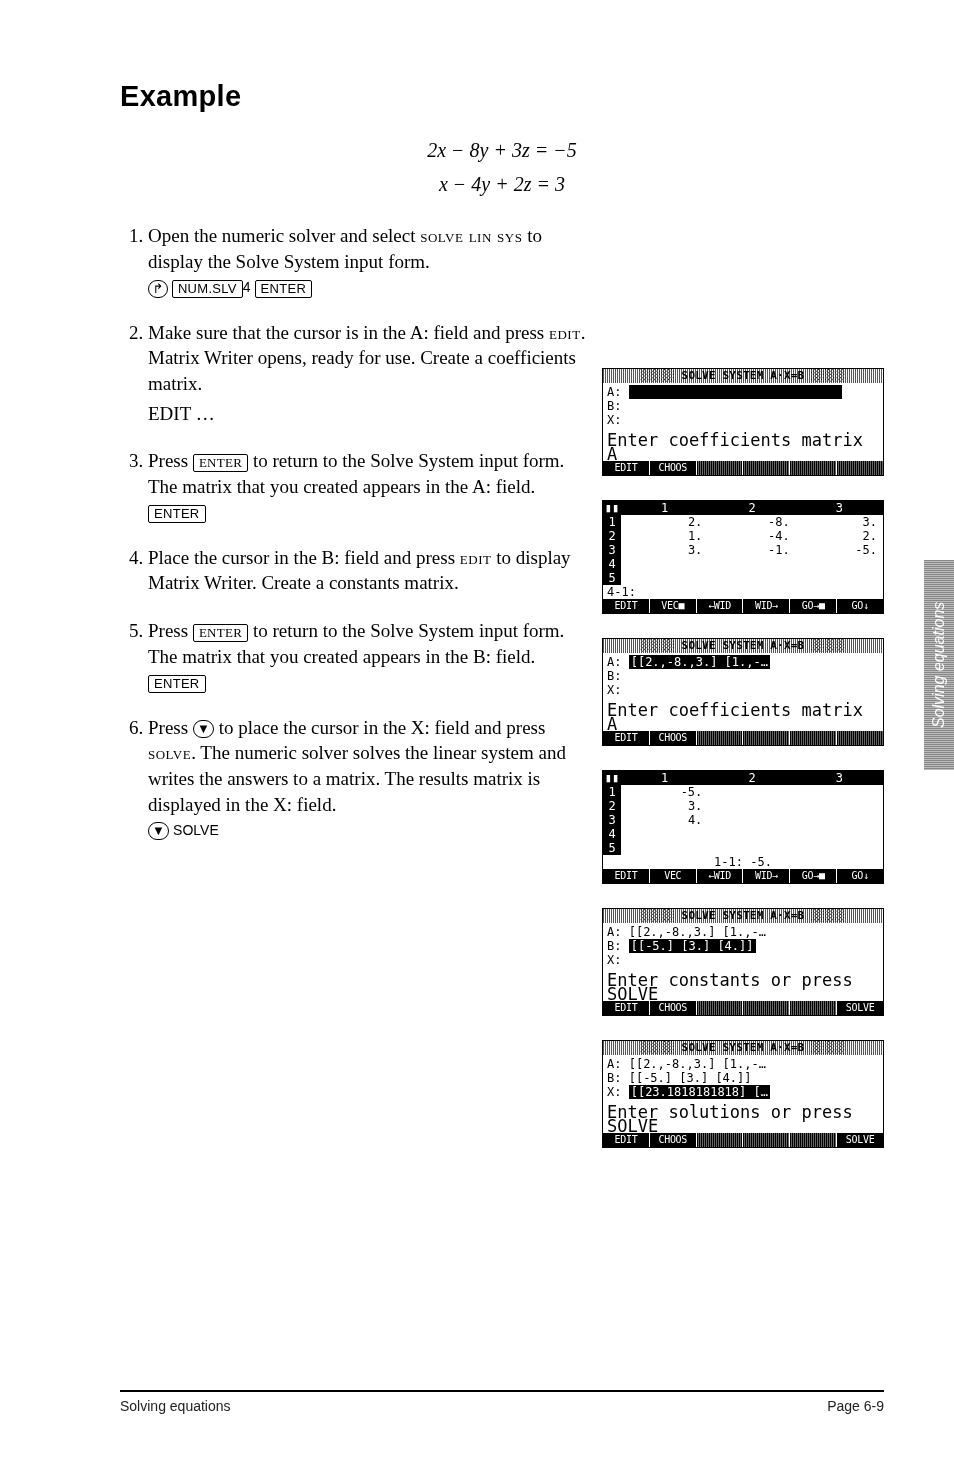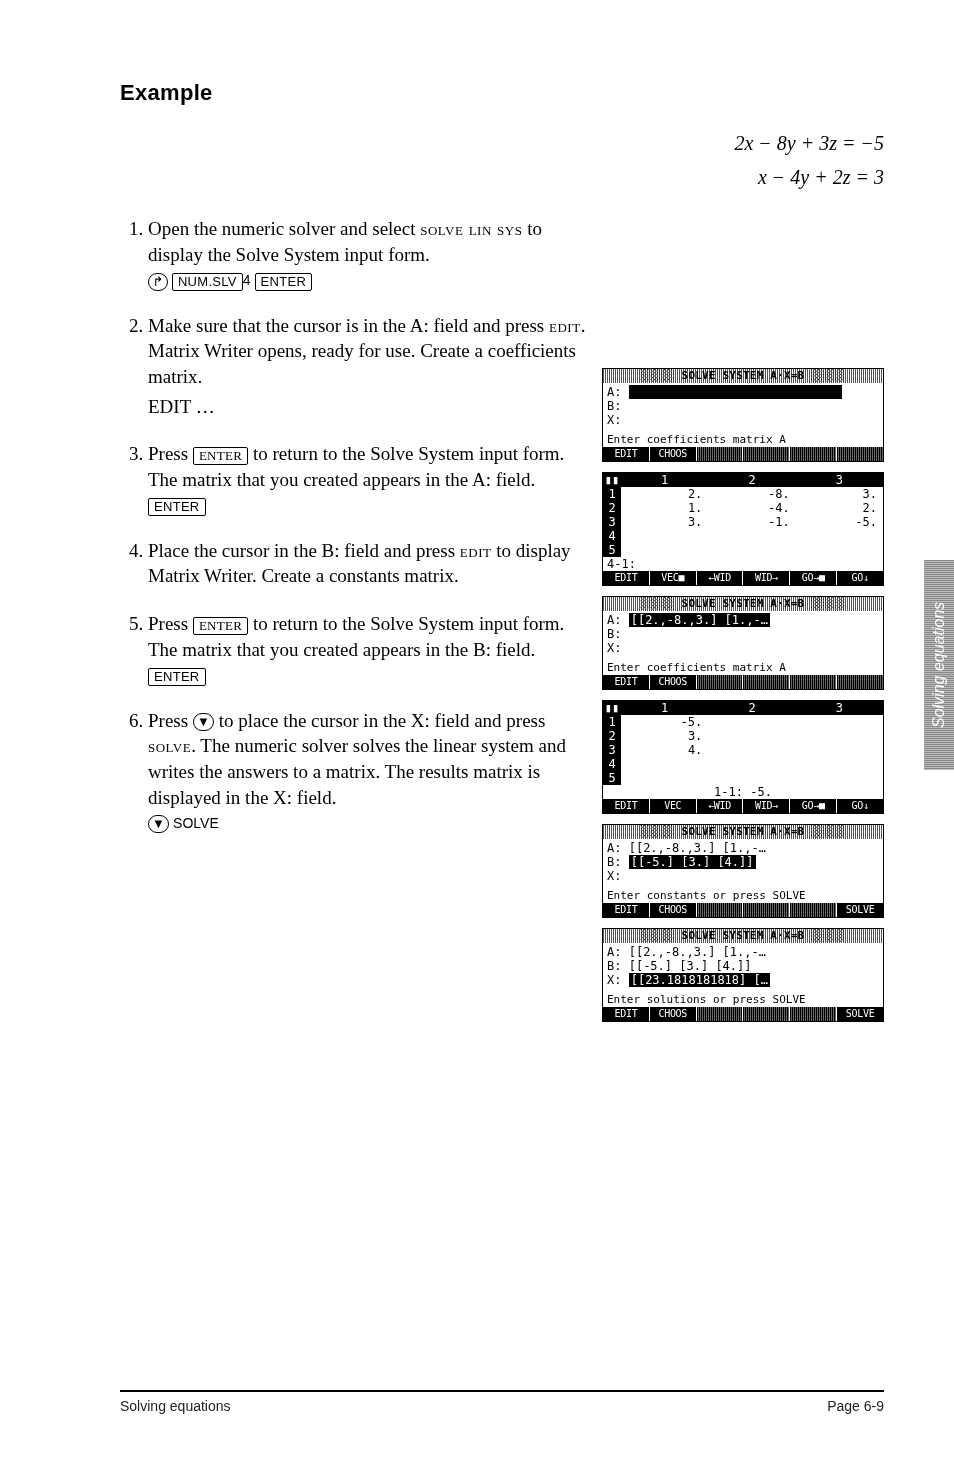--- a/index.html
+++ b/index.html
@@ -22,7 +22,7 @@
   h2.heading {
     font-family: Arial, Helvetica, sans-serif;
     font-weight: bold;
-    font-size: 22px;
+    font-size: 29px;
     margin: 0 0 22px 0;
     letter-spacing: 0.3px;
   }

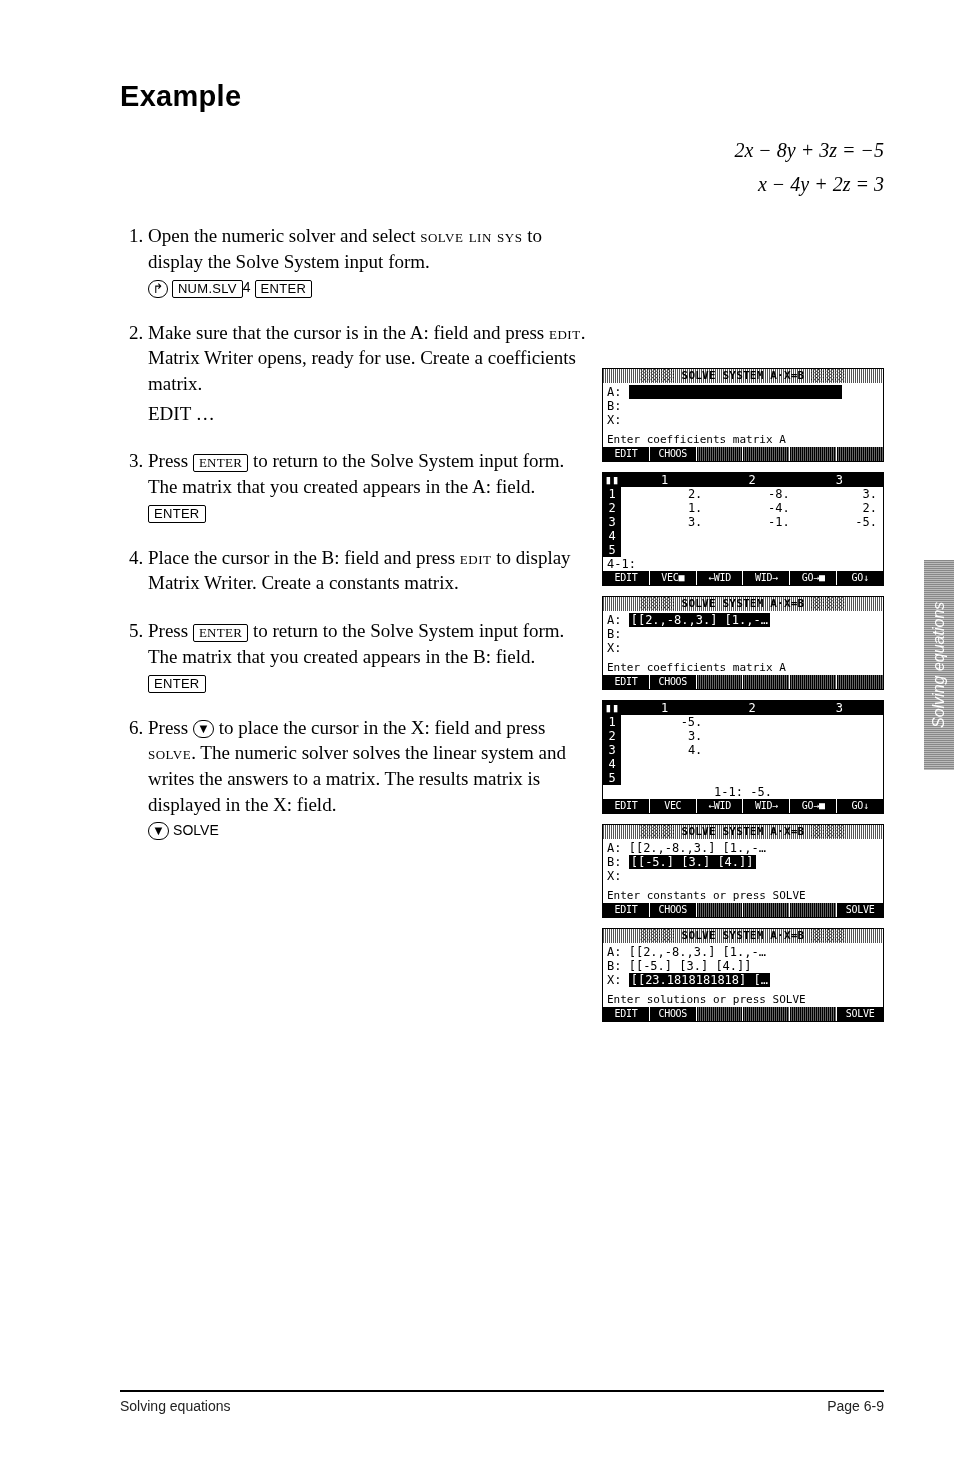--- a/index.html
+++ b/index.html
@@ -31,7 +31,7 @@
     margin: 0 0 14px 0;
   }
   .equations {
-    text-align: right;
+    text-align: center;
     font-family: 'Times New Roman', serif;
     font-style: italic;
     font-size: 20px;

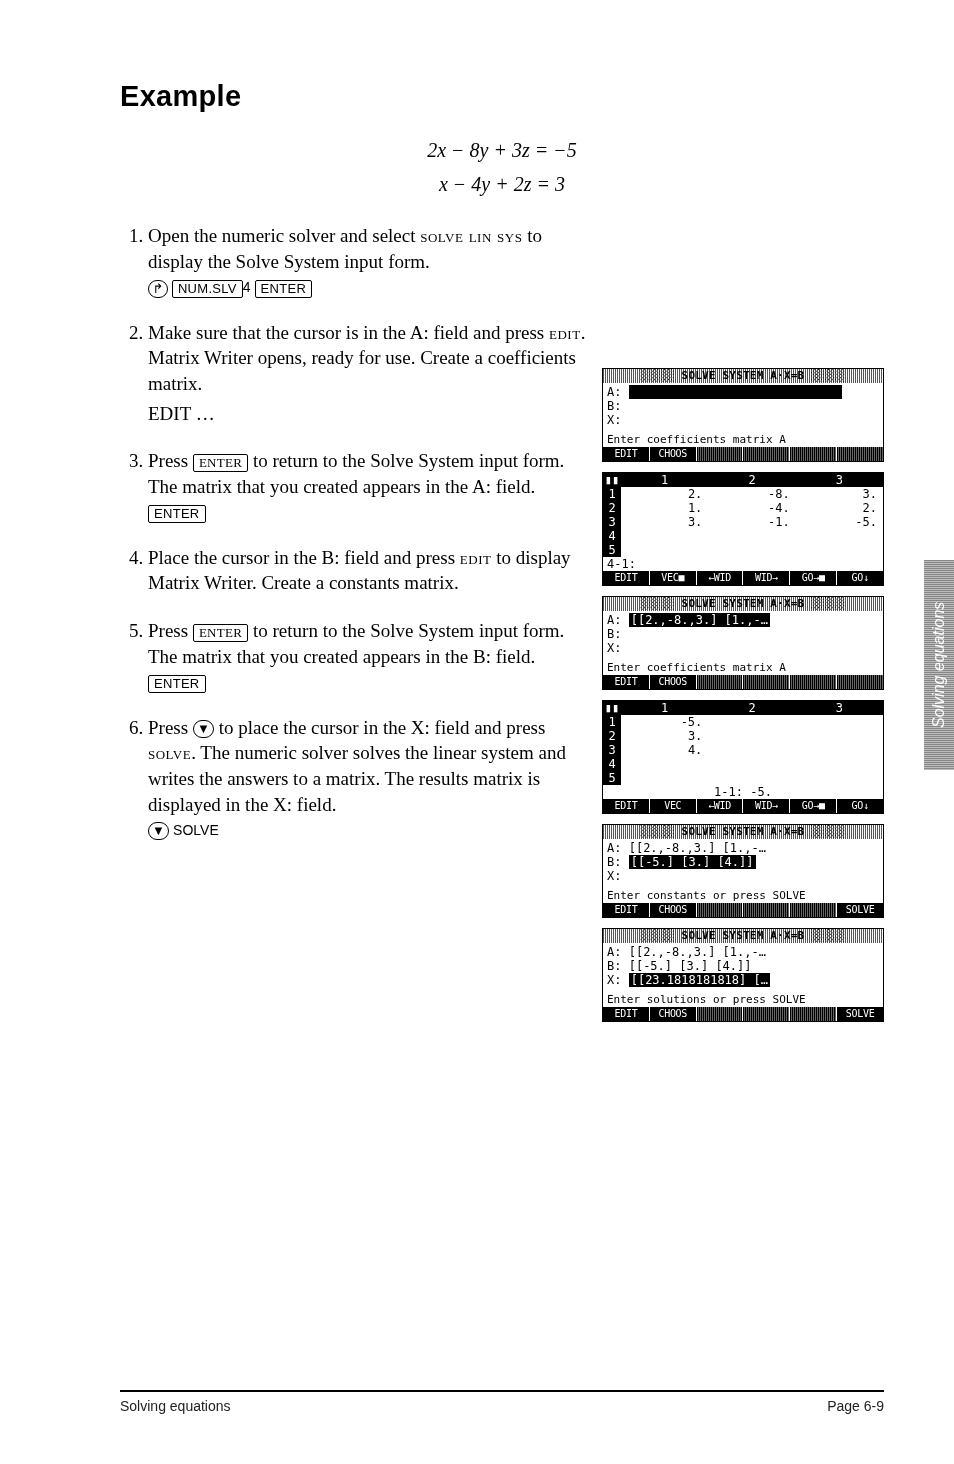--- a/index.html
+++ b/index.html
@@ -87,7 +87,7 @@
     width: 282px;
     display: flex;
     flex-direction: column;
-    gap: 10px;
+    gap: 24px;
     padding-left: 44px;
   }
   .screen {

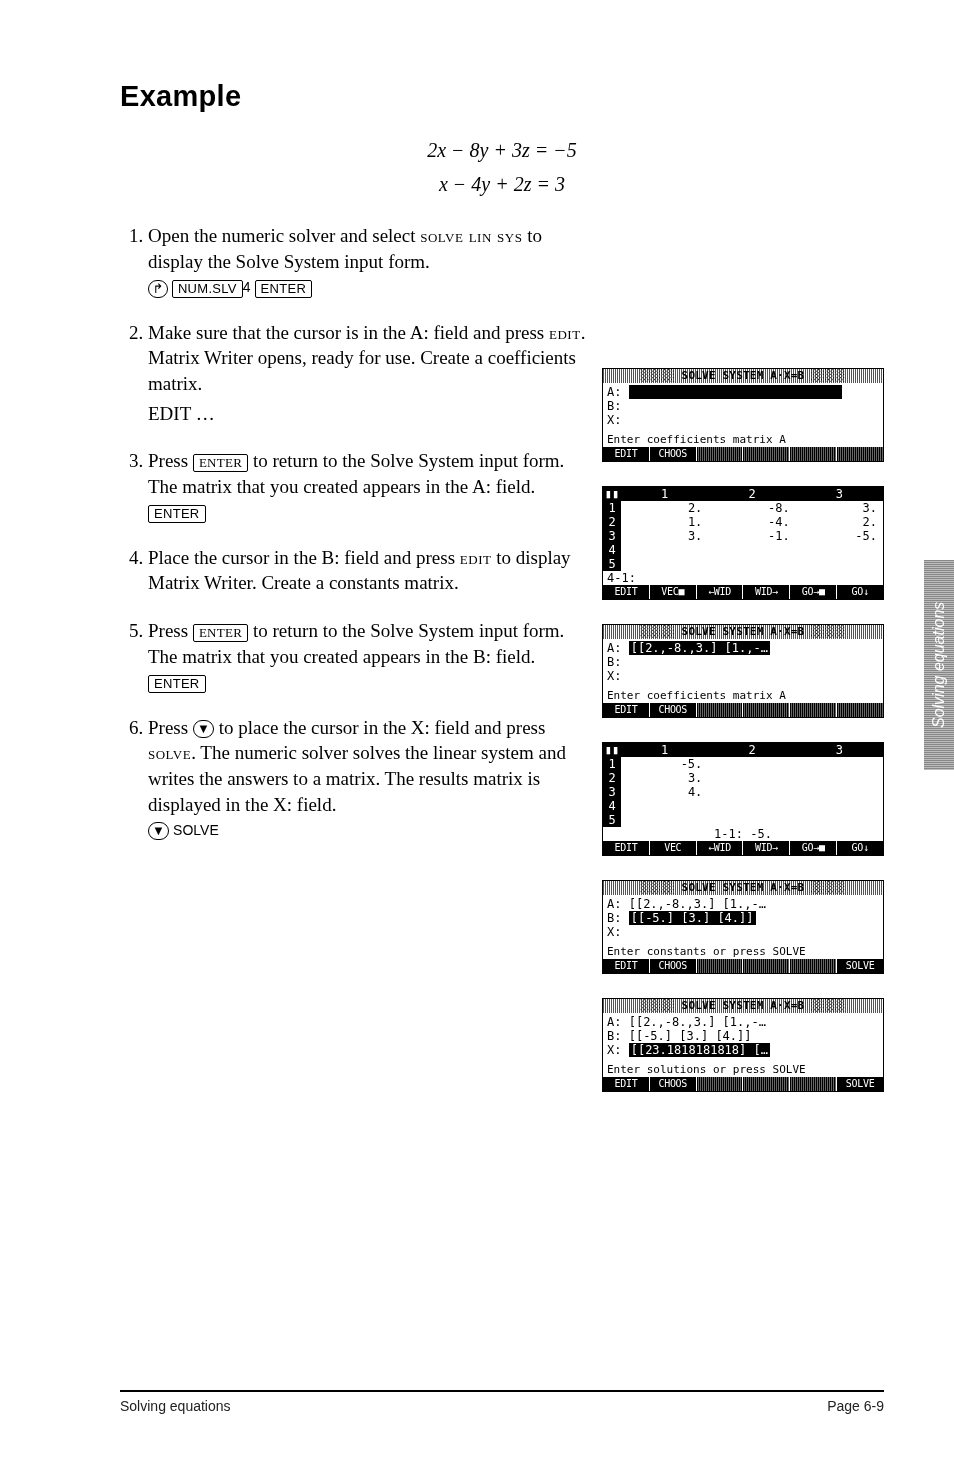--- a/index.html
+++ b/index.html
@@ -150,7 +150,7 @@
   }
   .mw-grid .hdr { background:#000;color:#fff;text-align:center;padding:0; }
   .mw-grid .rowh { background:#000;color:#fff;text-align:center;padding:0;}
-  .helpline { font-size:11px; margin-top:6px;}
+  .helpline { font-size:17px; margin-top:6px;}
   .sidetab {
     position:absolute;
     right:0;

